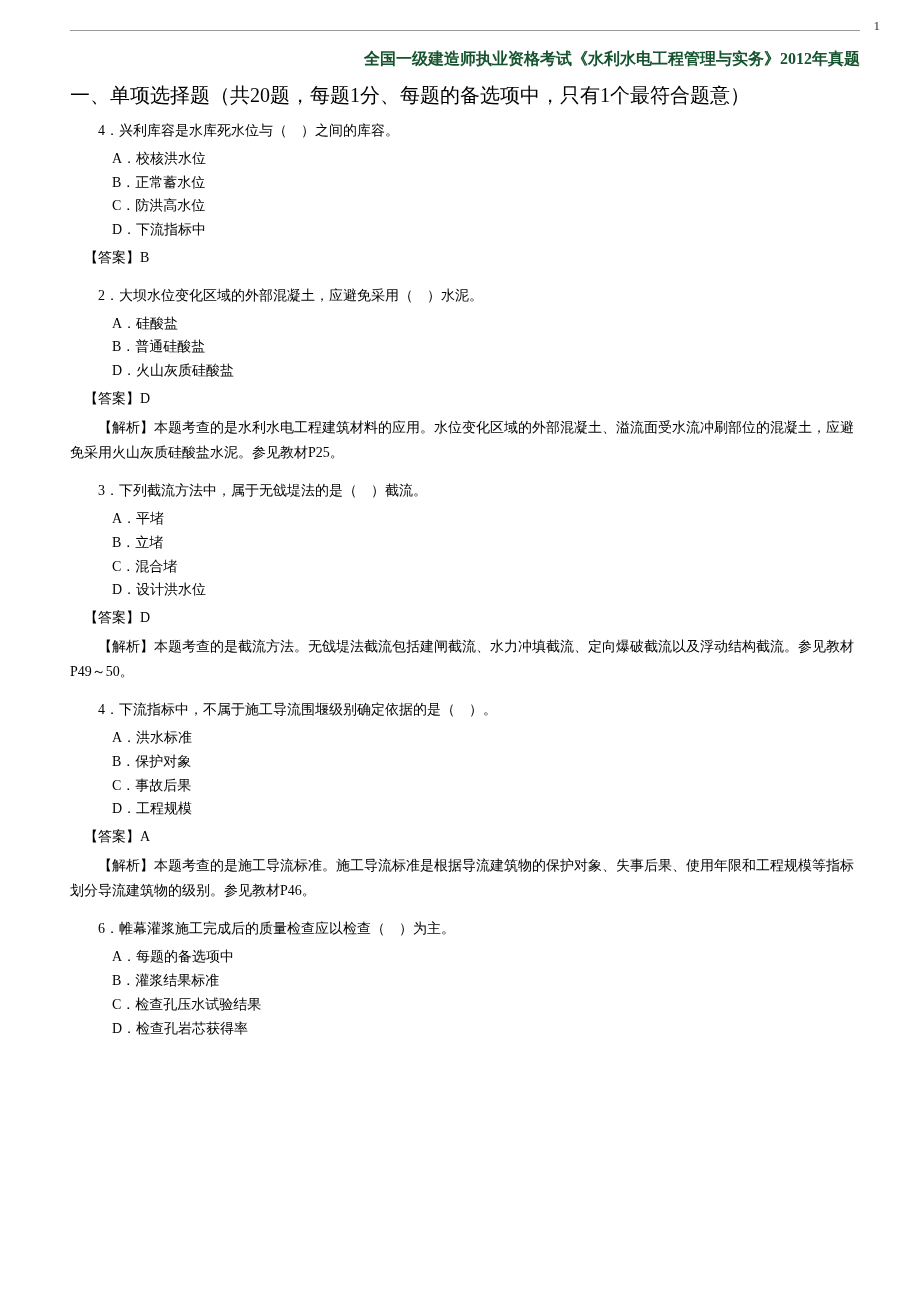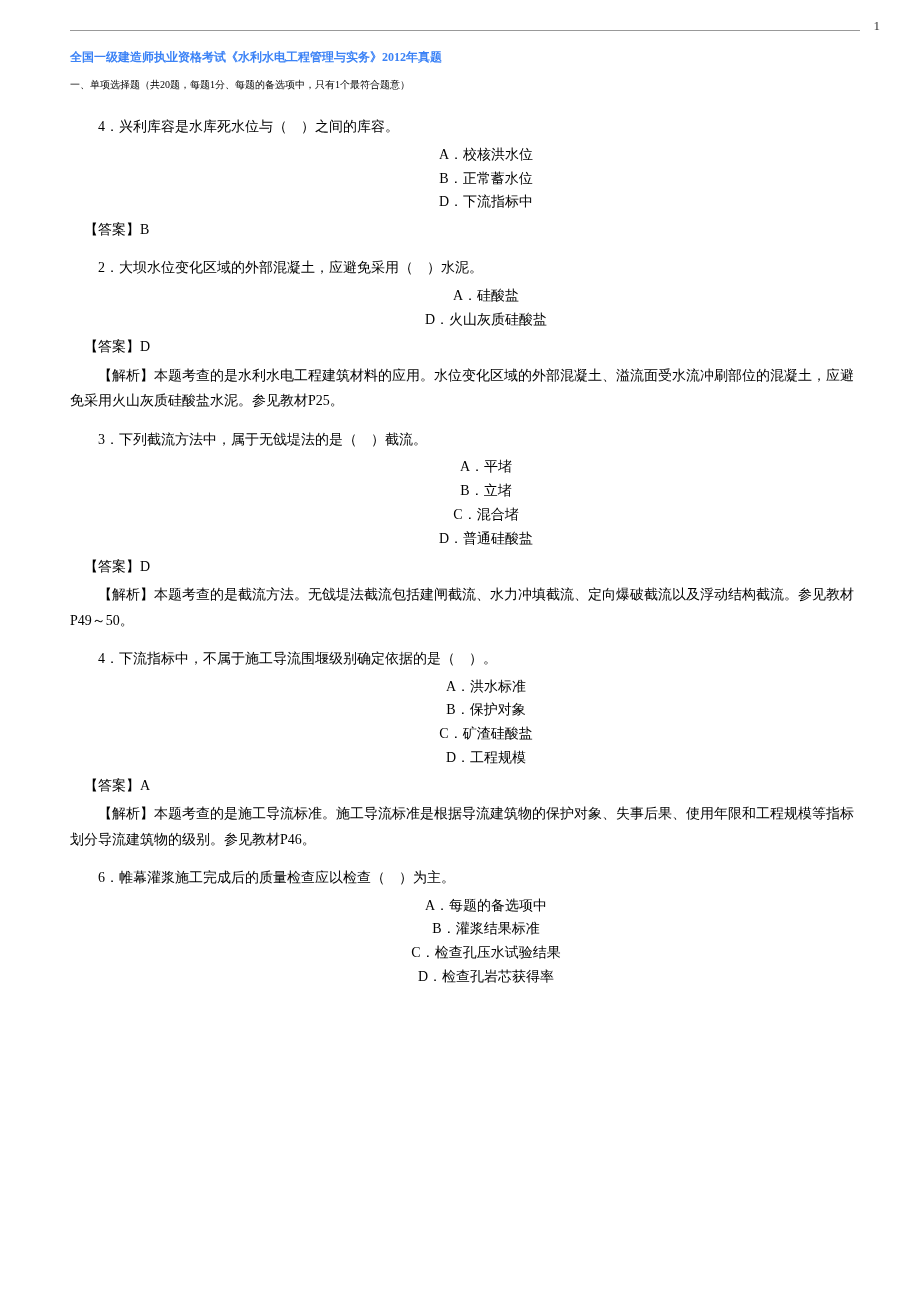--- a/index.html
+++ b/index.html
@@ -29,10 +29,10 @@
       margin-bottom: 18px;
     }
     .doc-title {
-      text-align: left;
-      color: #3b82f6;
+      text-align: right;
+      color: #14532d;
       font-weight: bold;
-      font-size: 12px;
+      font-size: 16px;
       margin-bottom: 12px;
     }
     .section-header {

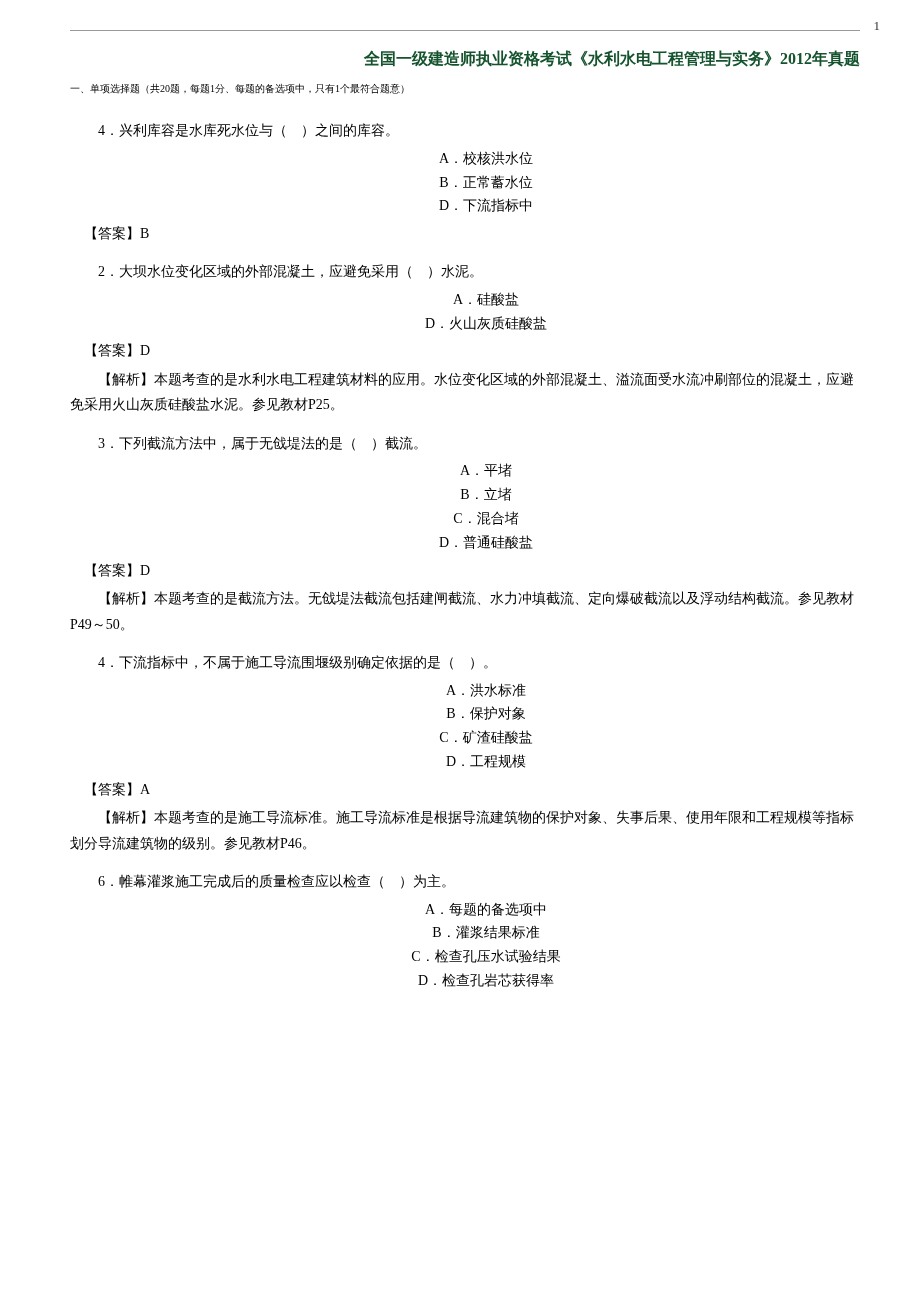--- a/index.html
+++ b/index.html
@@ -36,8 +36,8 @@
       margin-bottom: 12px;
     }
     .section-header {
-      font-size: 10px;
-      margin-bottom: 23px;
+      font-size: 20px;
+      margin-bottom: 10px;
       text-indent: 0;
     }
     .question-block {

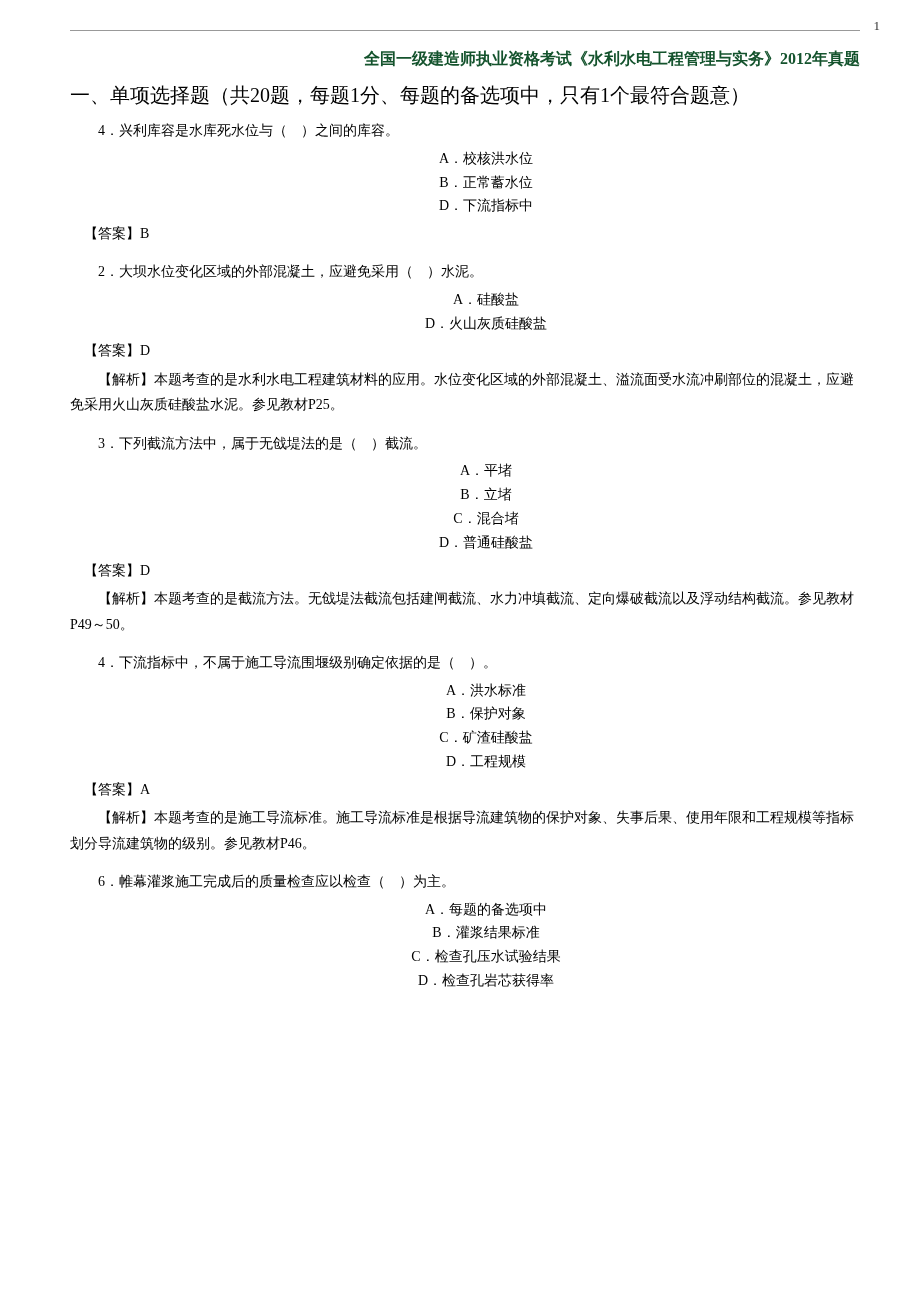--- a/index.html
+++ b/index.html
@@ -51,7 +51,6 @@
     .option {
       margin-left: 3em;
       line-height: 1.7;
-      text-align: center;
     }
     .answer {
       font-weight: normal;

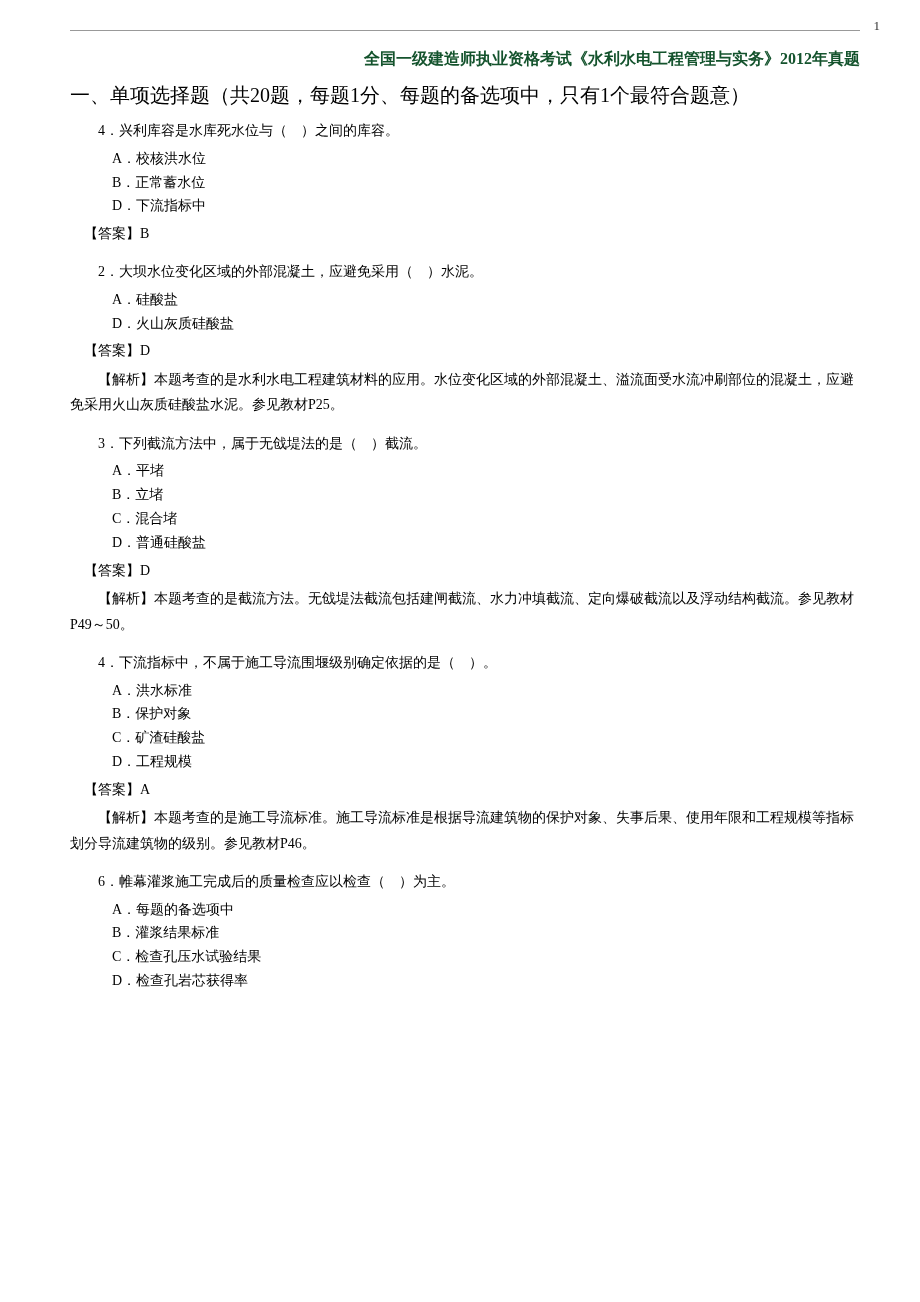--- a/index.html
+++ b/index.html
@@ -81,6 +81,7 @@
       <div class="question-text">4．兴利库容是水库死水位与（　）之间的库容。</div>
       <div class="option">A．校核洪水位</div>
       <div class="option">B．正常蓄水位</div>
+      <div class="option">C．防洪高水位</div>
       <div class="option">D．下流指标中</div>
       <div class="answer">【答案】B</div>
     </div>

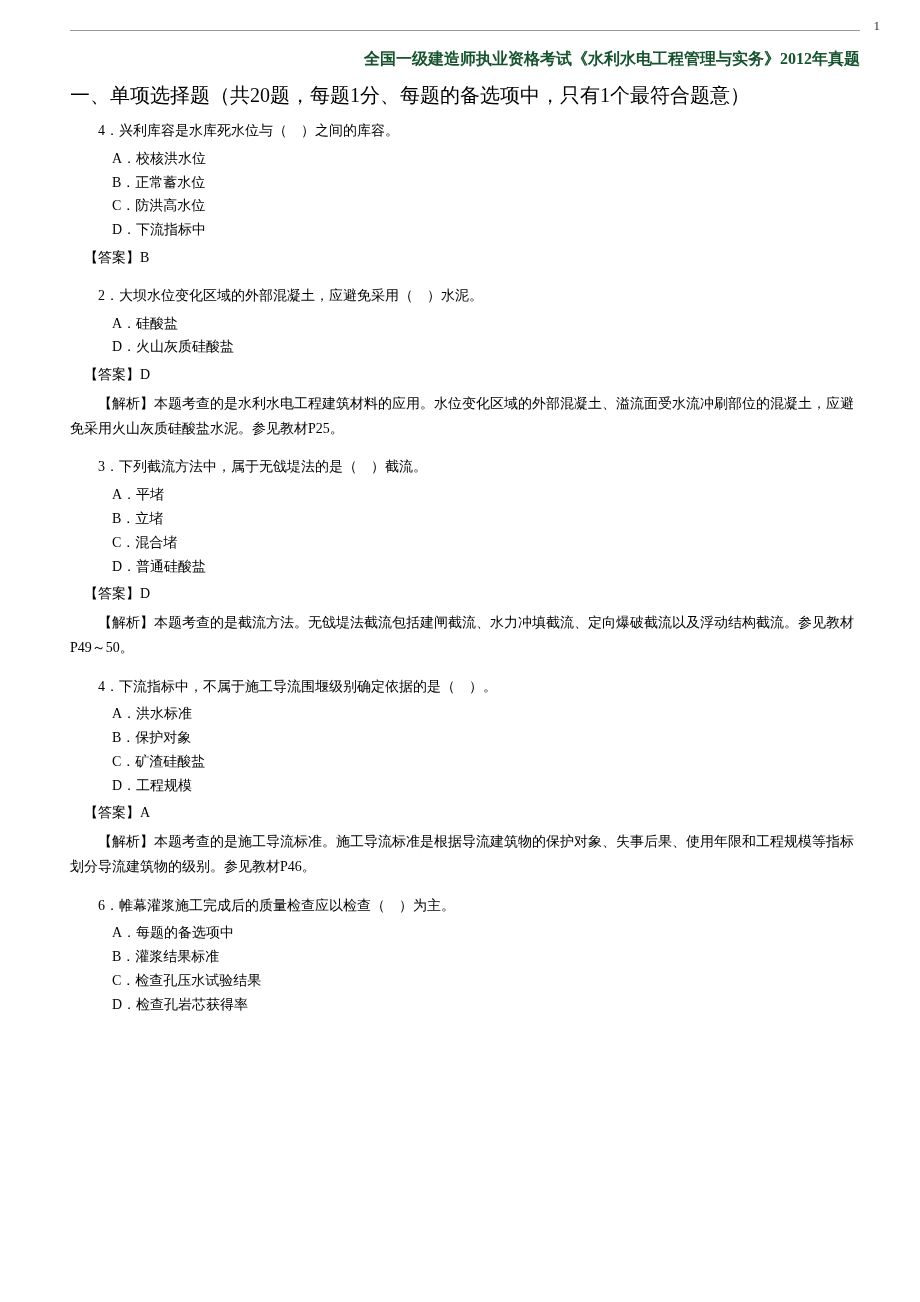--- a/index.html
+++ b/index.html
@@ -88,6 +88,7 @@
     <div class="question-block">
       <div class="question-text">2．大坝水位变化区域的外部混凝土，应避免采用（　）水泥。</div>
       <div class="option">A．硅酸盐</div>
+      <div class="option">B．普通硅酸盐</div>
       <div class="option">D．火山灰质硅酸盐</div>
       <div class="answer">【答案】D</div>
       <div class="analysis">【解析】本题考查的是水利水电工程建筑材料的应用。水位变化区域的外部混凝土、溢流面受水流冲刷部位的混凝土，应避免采用火山灰质硅酸盐水泥。参见教材P25。</div>

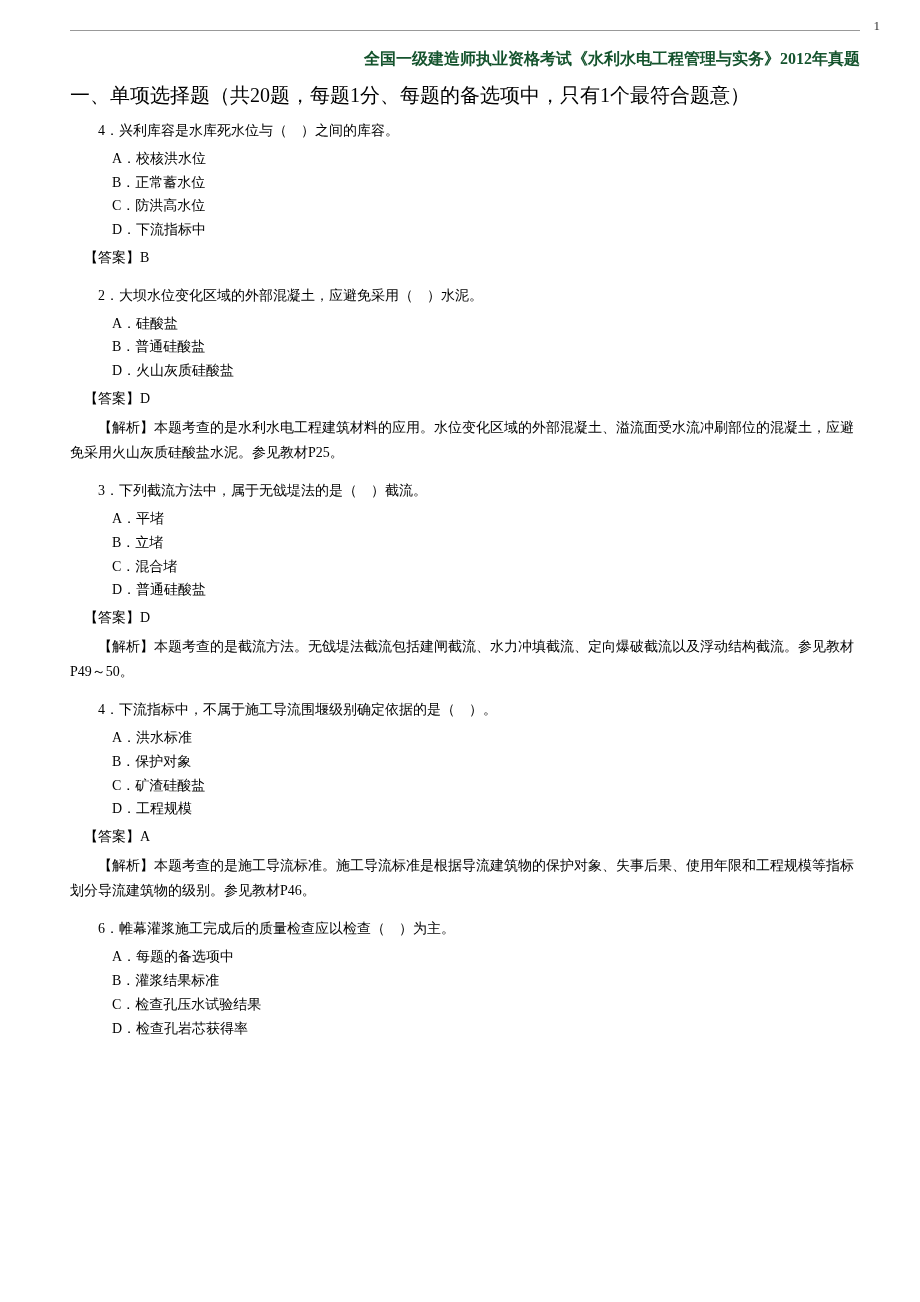--- a/index.html
+++ b/index.html
@@ -98,7 +98,7 @@
       <div class="option">A．平堵</div>
       <div class="option">B．立堵</div>
       <div class="option">C．混合堵</div>
-      <div class="option">D．普通硅酸盐</div>
+      <div class="option">D．设计洪水位</div>
       <div class="answer">【答案】D</div>
       <div class="analysis">【解析】本题考查的是截流方法。无戗堤法截流包括建闸截流、水力冲填截流、定向爆破截流以及浮动结构截流。参见教材P49～50。</div>
     </div>

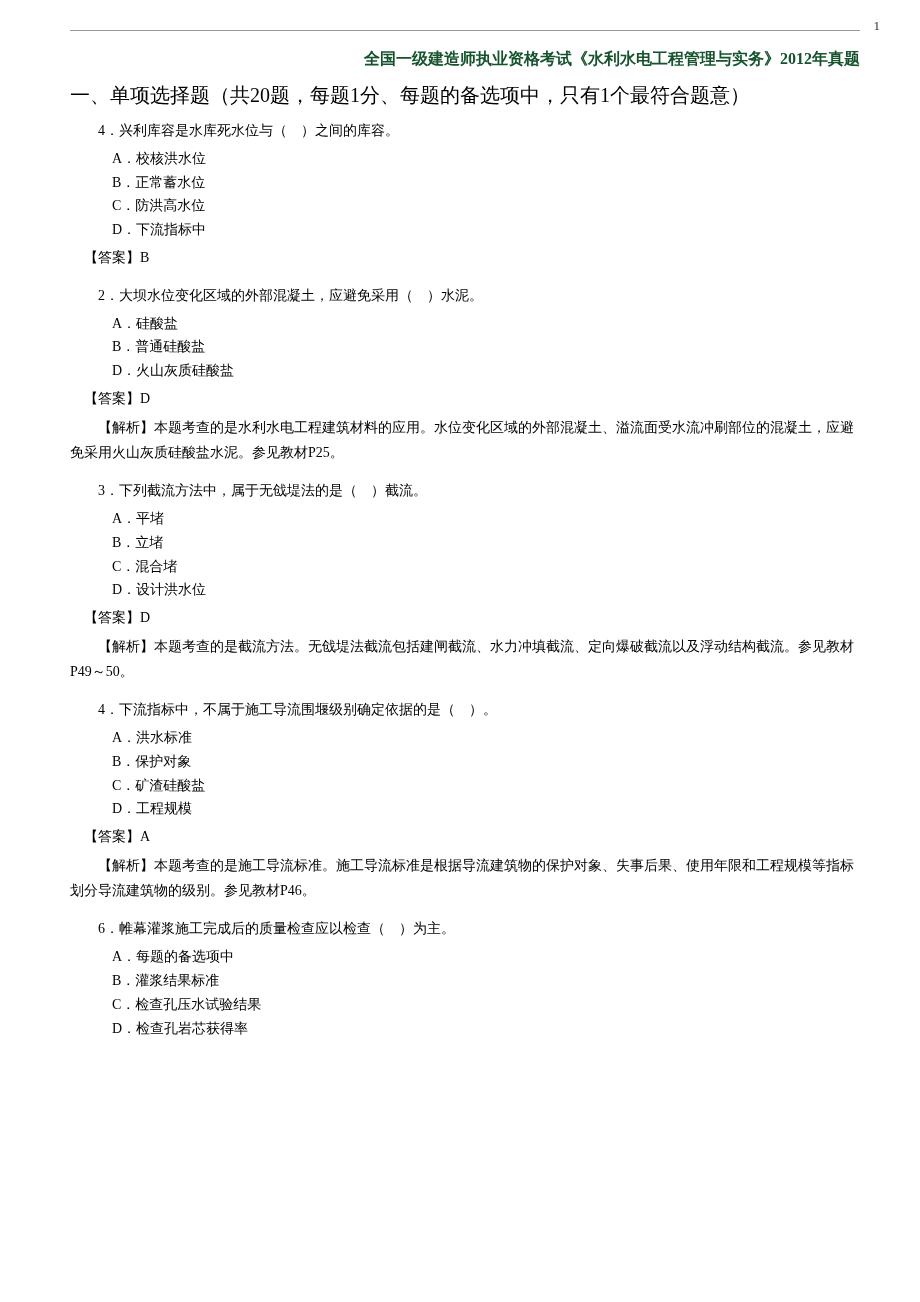--- a/index.html
+++ b/index.html
@@ -106,7 +106,7 @@
       <div class="question-text">4．下流指标中，不属于施工导流围堰级别确定依据的是（　）。</div>
       <div class="option">A．洪水标准</div>
       <div class="option">B．保护对象</div>
-      <div class="option">C．矿渣硅酸盐</div>
+      <div class="option">C．事故后果</div>
       <div class="option">D．工程规模</div>
       <div class="answer">【答案】A</div>
       <div class="analysis">【解析】本题考查的是施工导流标准。施工导流标准是根据导流建筑物的保护对象、失事后果、使用年限和工程规模等指标划分导流建筑物的级别。参见教材P46。</div>

